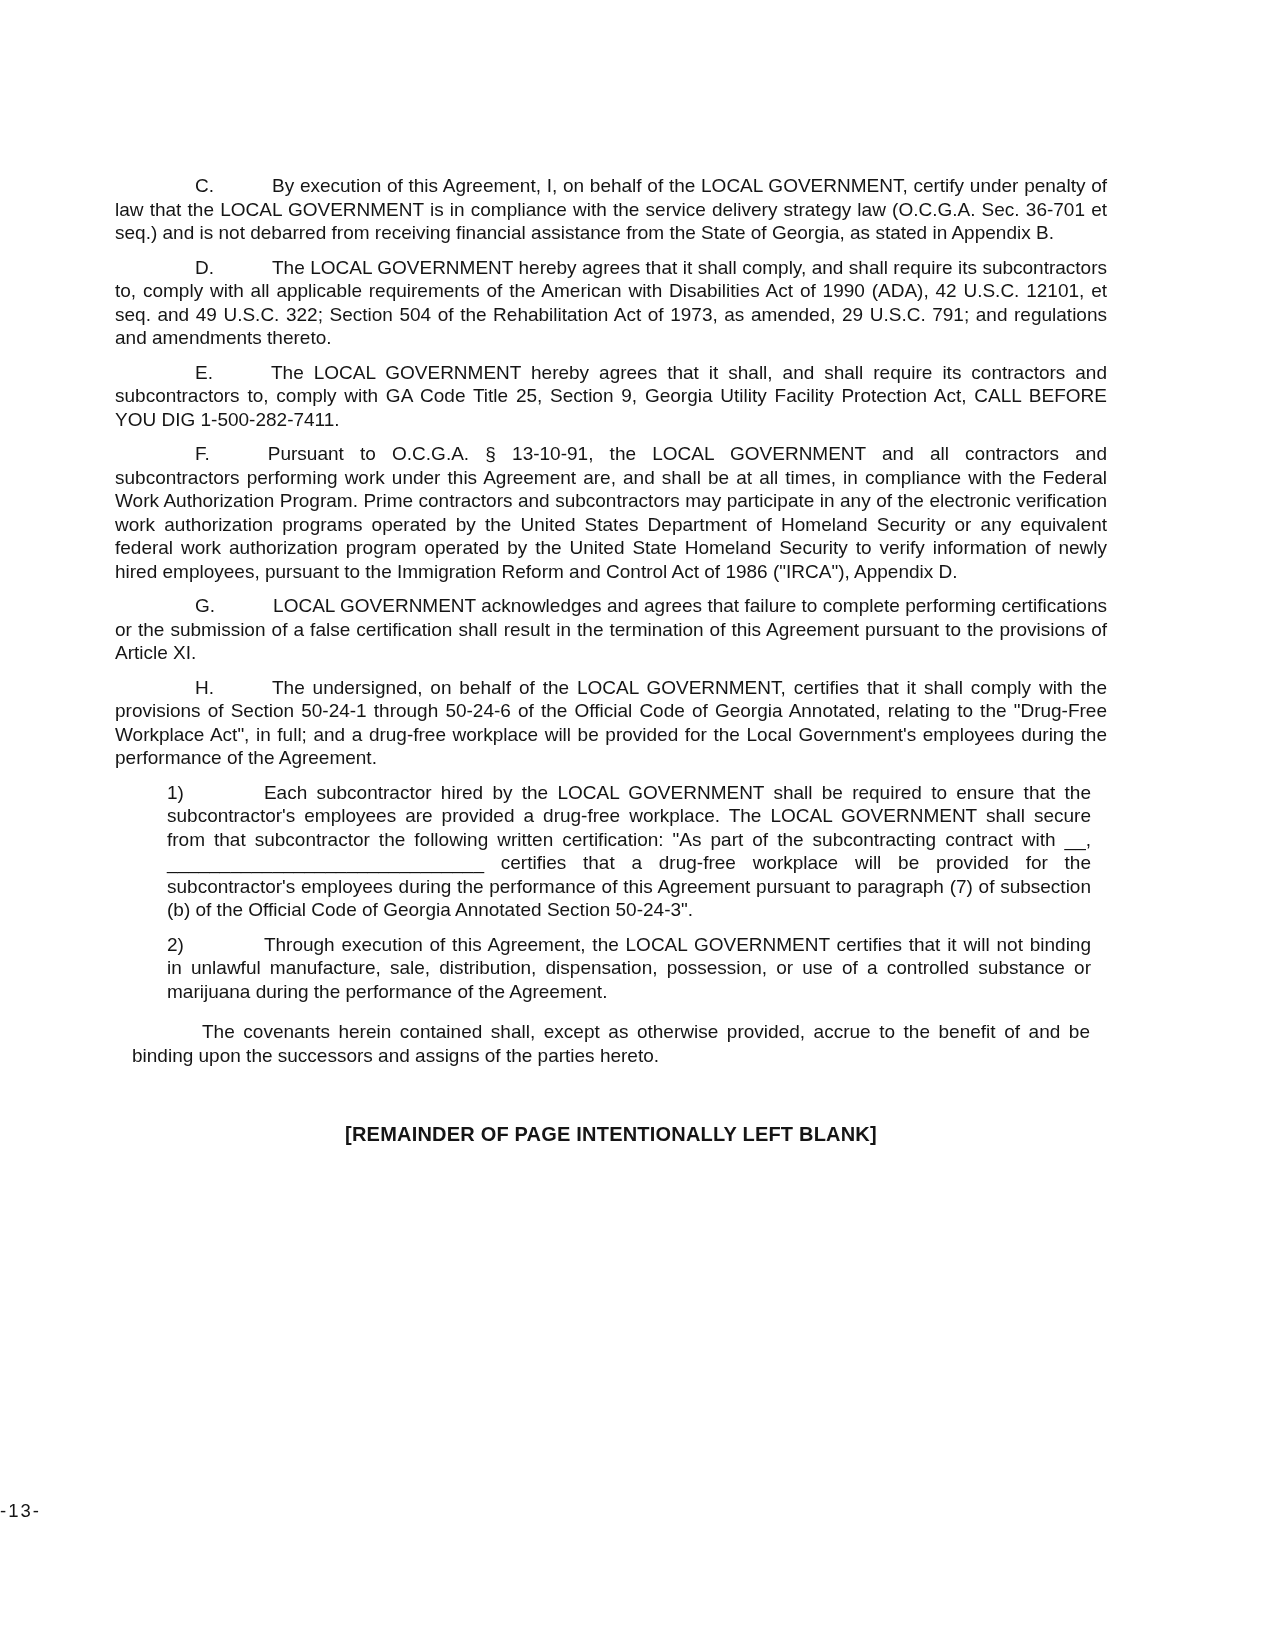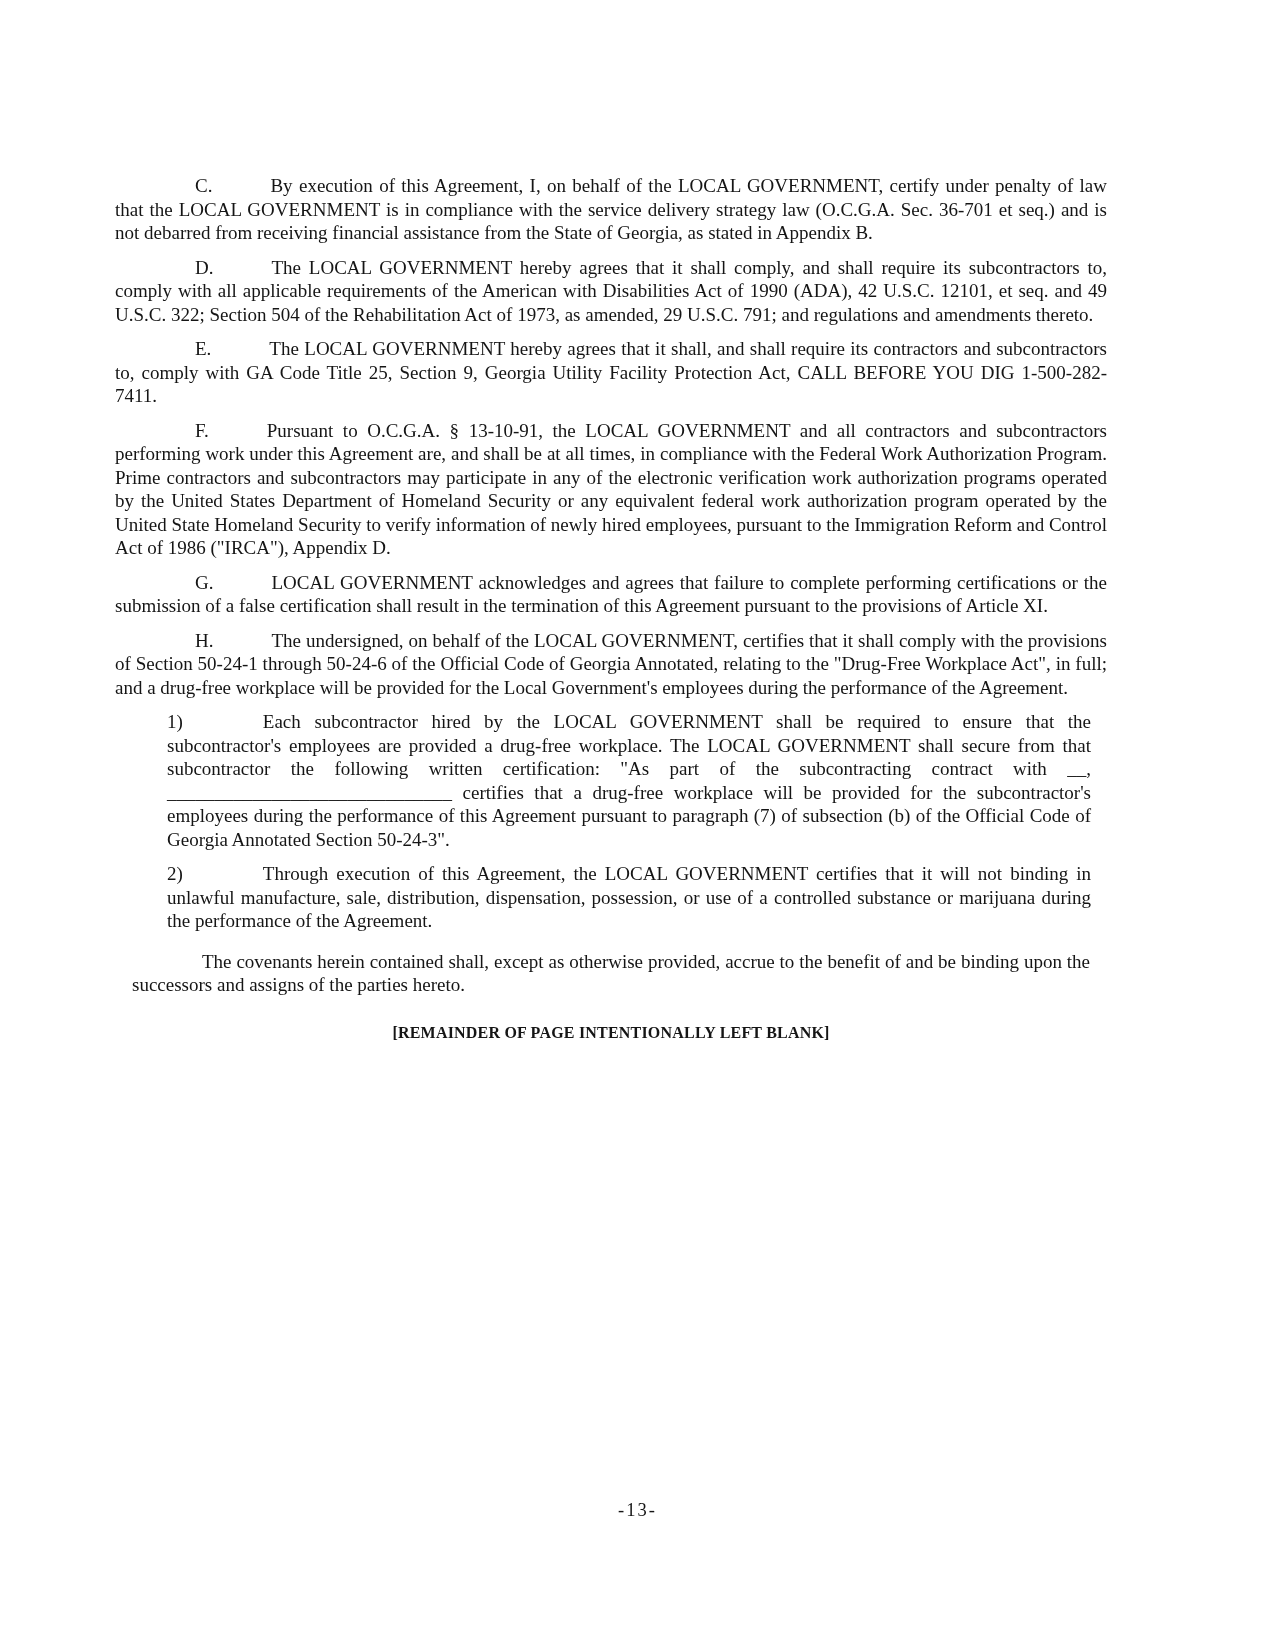--- a/index.html
+++ b/index.html
@@ -13,7 +13,7 @@
     height: 1650px;
     background: #ffffff;
     overflow: hidden;
-    font-family: Liberation Serif, serif;
+    font-family: Liberation Sans, sans-serif;
     color: #151515;
   }
   .content {

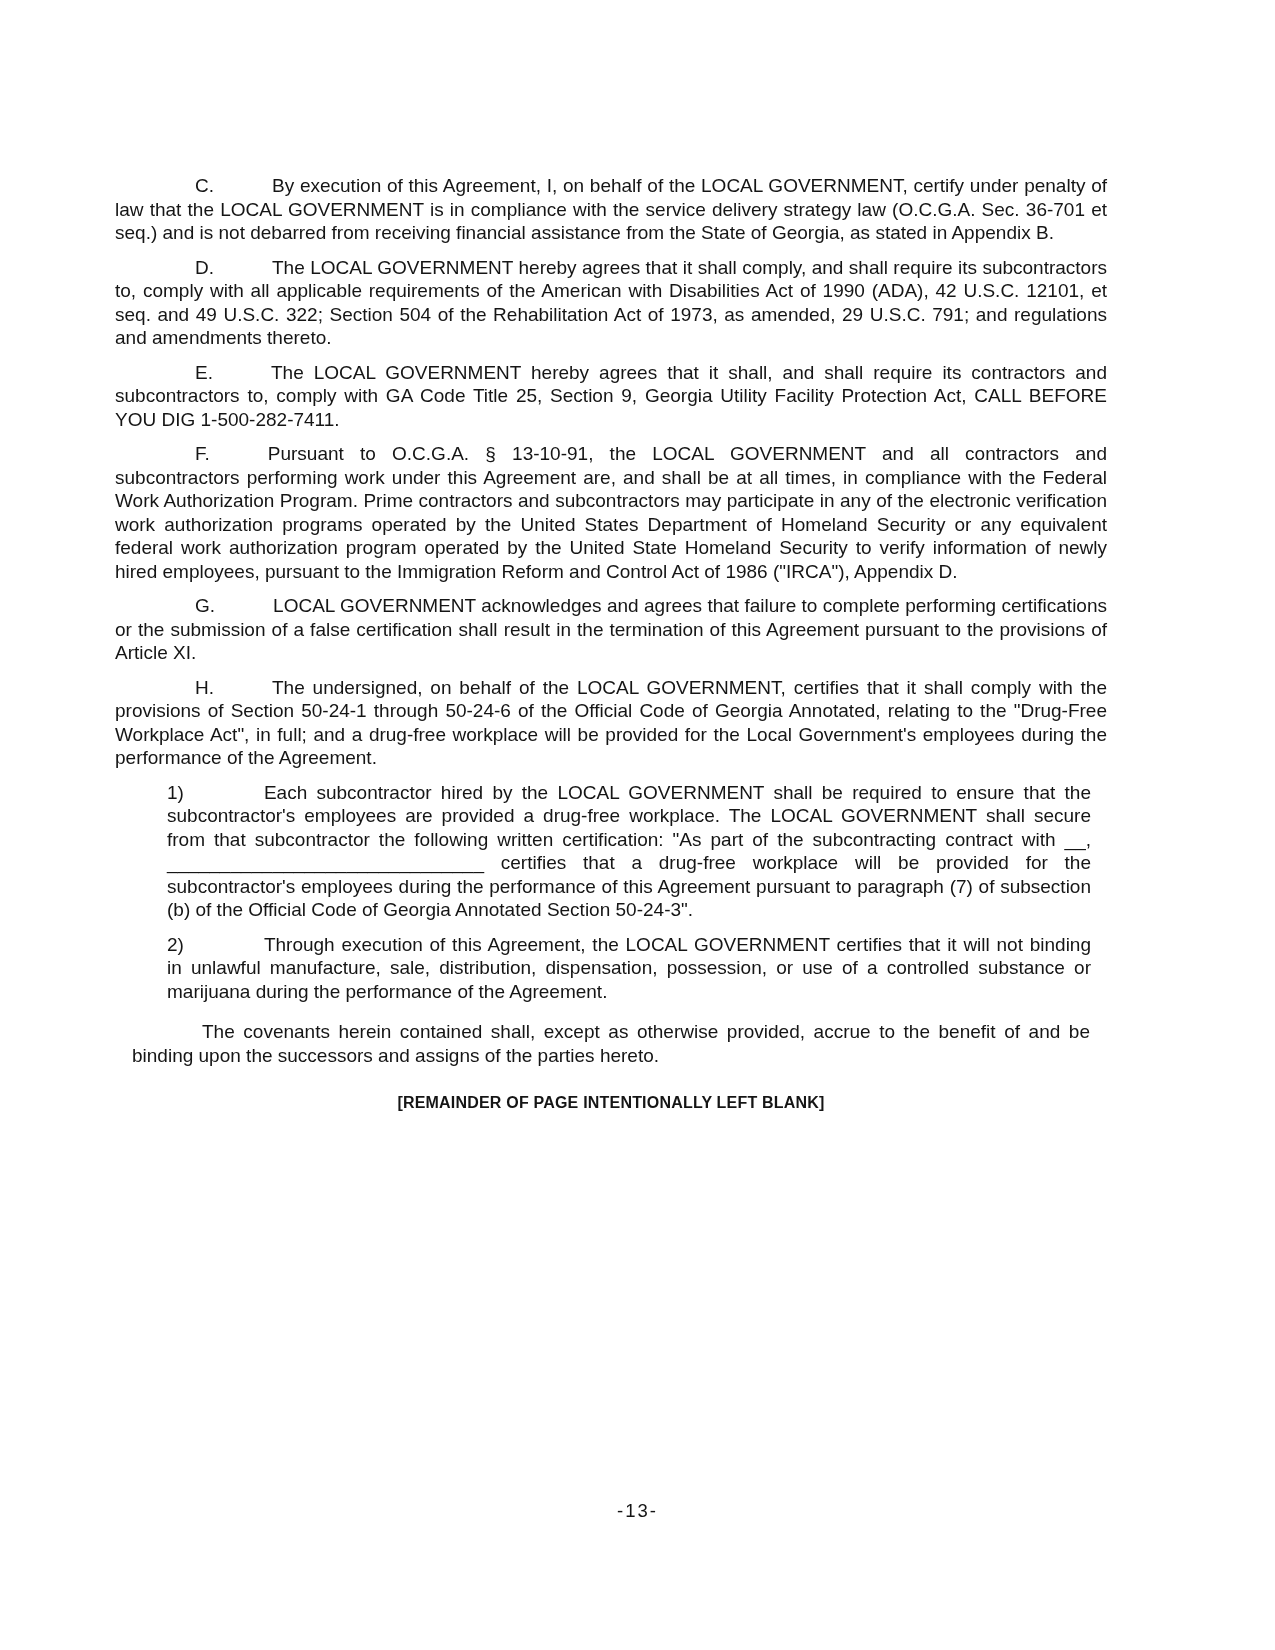--- a/index.html
+++ b/index.html
@@ -47,10 +47,10 @@
     width: 80px;
   }
   .remainder {
-    margin-top: 24px;
+    margin-top: 56px;
     text-align: center;
     font-weight: bold;
-    font-size: 16px;
+    font-size: 20px;
     text-indent: 0;
     letter-spacing: 0.2px;
   }

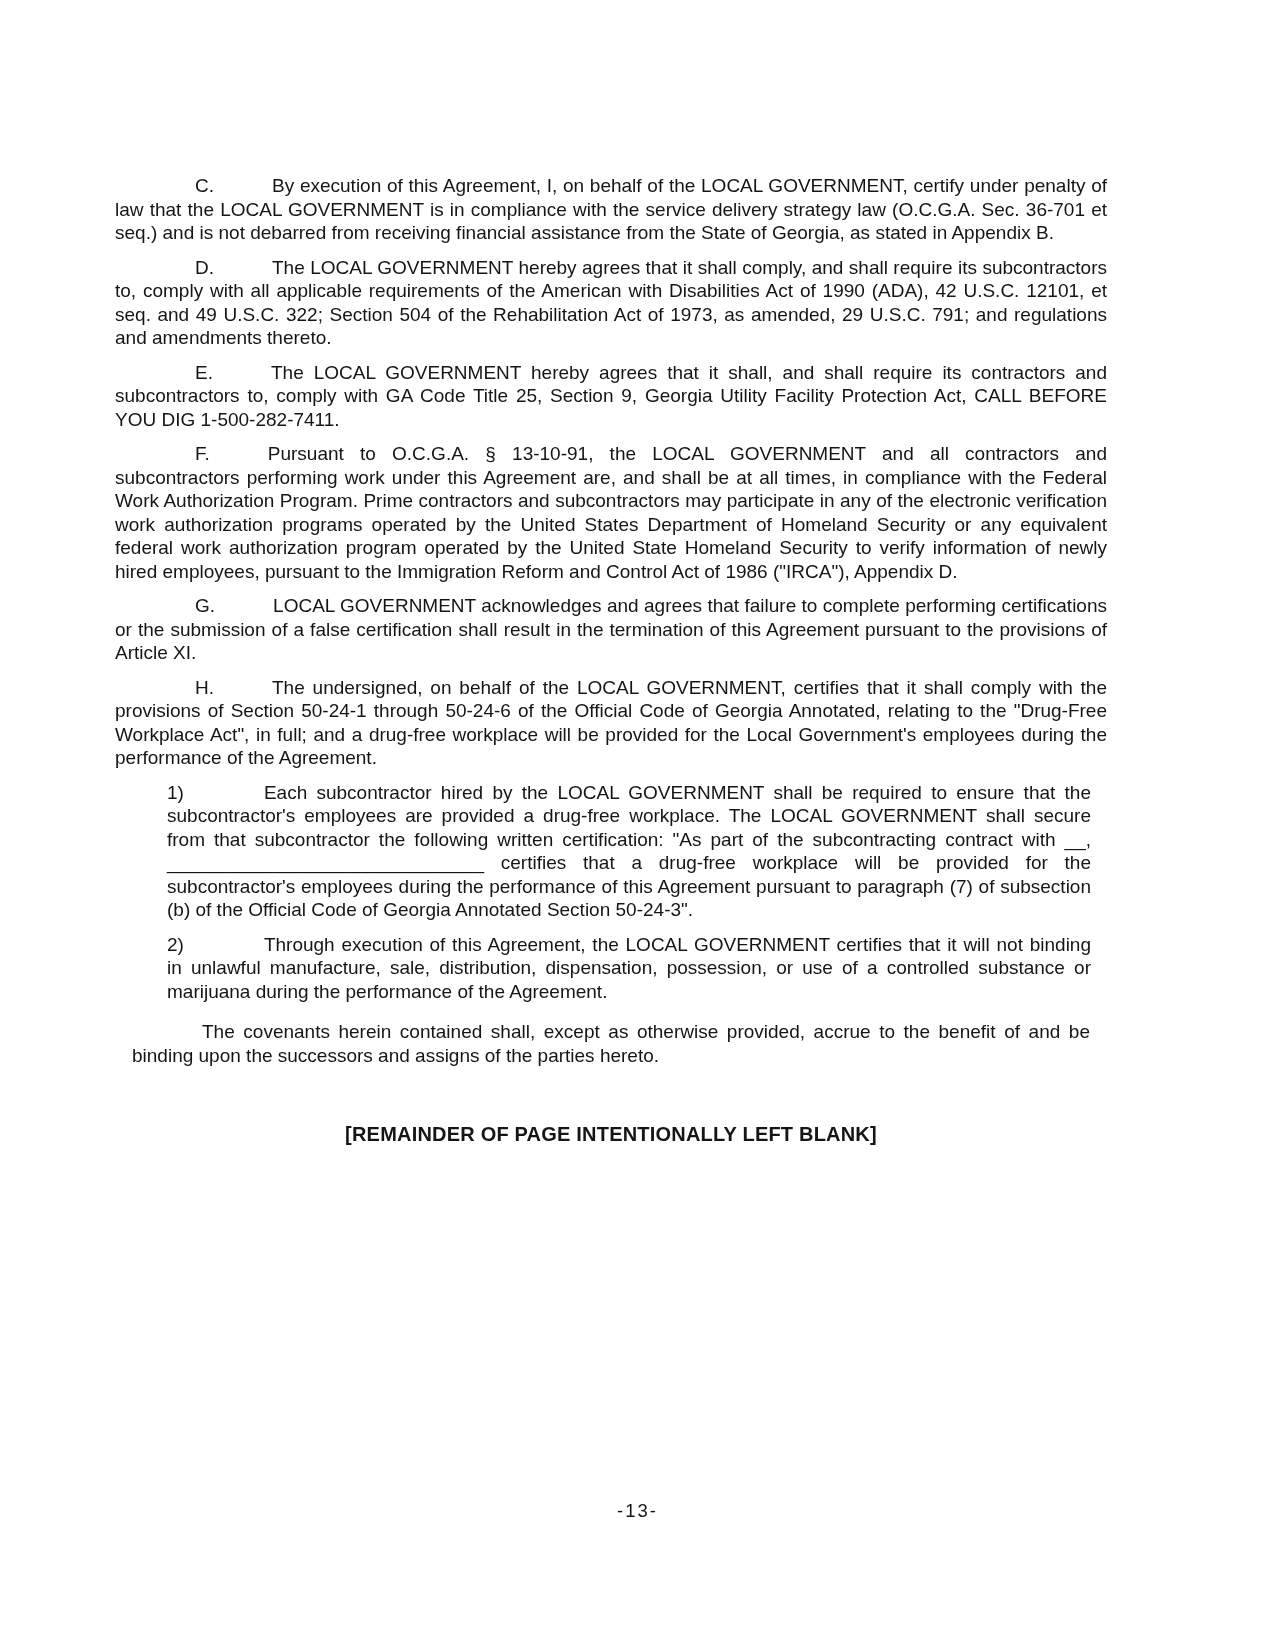--- a/index.html
+++ b/index.html
@@ -59,7 +59,6 @@
     top: 1500px;
     left: 0;
     width: 100%;
-    text-align: center;
     font-size: 18.5px;
     letter-spacing: 2px;
   }

